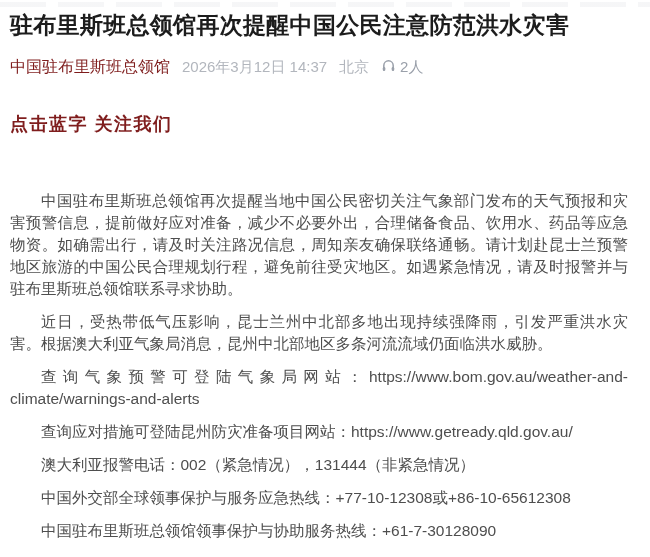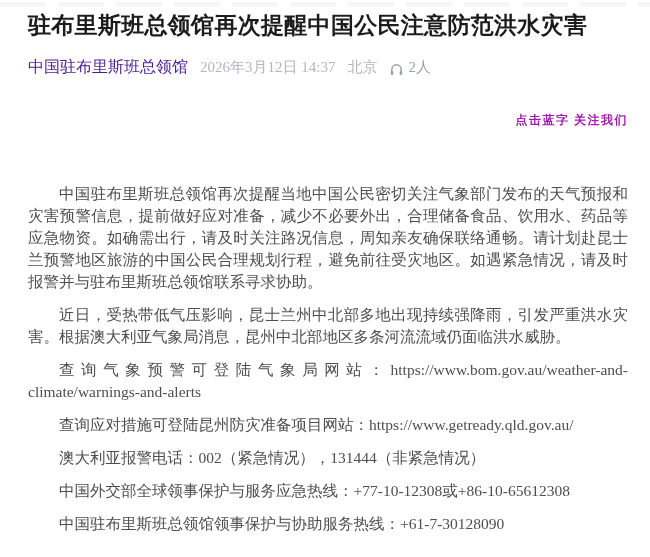--- a/index.html
+++ b/index.html
@@ -28,8 +28,7 @@
     opacity: .6;
   }
   .content {
-    padding: 8px 22px 0 28px;
-    font-family: Liberation Serif, serif;
+    padding: 8px 22px 0 10px;
   }
   .article-title {
     margin: 2px 0 0 0;

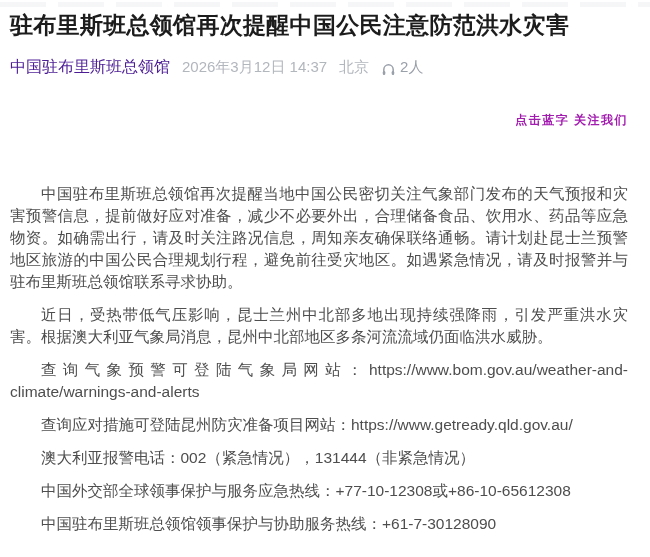--- a/index.html
+++ b/index.html
@@ -47,7 +47,7 @@
   }
   .account-name {
     font-size: 16px;
-    color: #4c1d95;
+    color: #7f1d1d;
     cursor: pointer;
   }
   .meta-date, .meta-location {

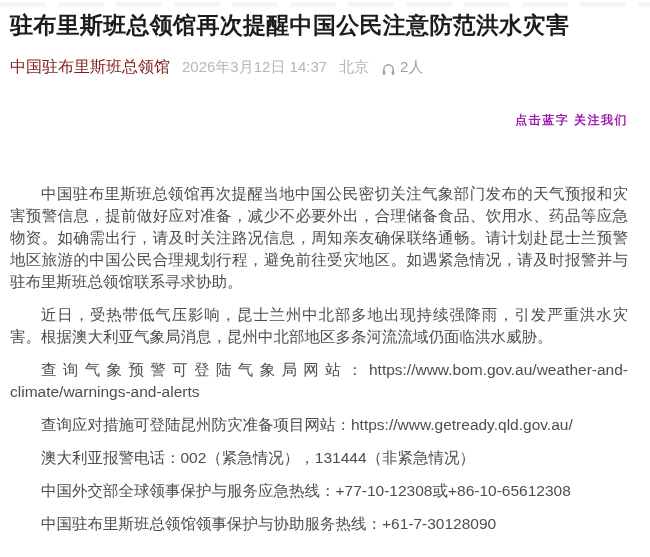--- a/index.html
+++ b/index.html
@@ -56,7 +56,7 @@
   }
   .listen-group {
     display: inline-flex;
-    align-items: flex-end;
+    align-items: flex-start;
     gap: 4px;
     color: #9aa0aa;
     font-size: 15px;

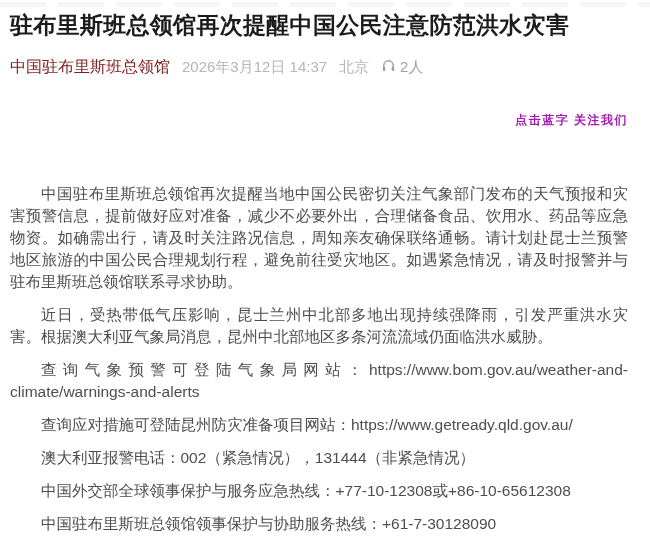--- a/index.html
+++ b/index.html
@@ -64,10 +64,10 @@
   .listen-group svg { display: block; }
   .banner {
     margin-top: 34px;
-    text-align: right;
-    font-size: 12px;
+    text-align: left;
+    font-size: 18px;
     font-weight: bold;
-    color: #a21caf;
+    color: #7f1d1d;
     letter-spacing: 1.5px;
     cursor: pointer;
   }

